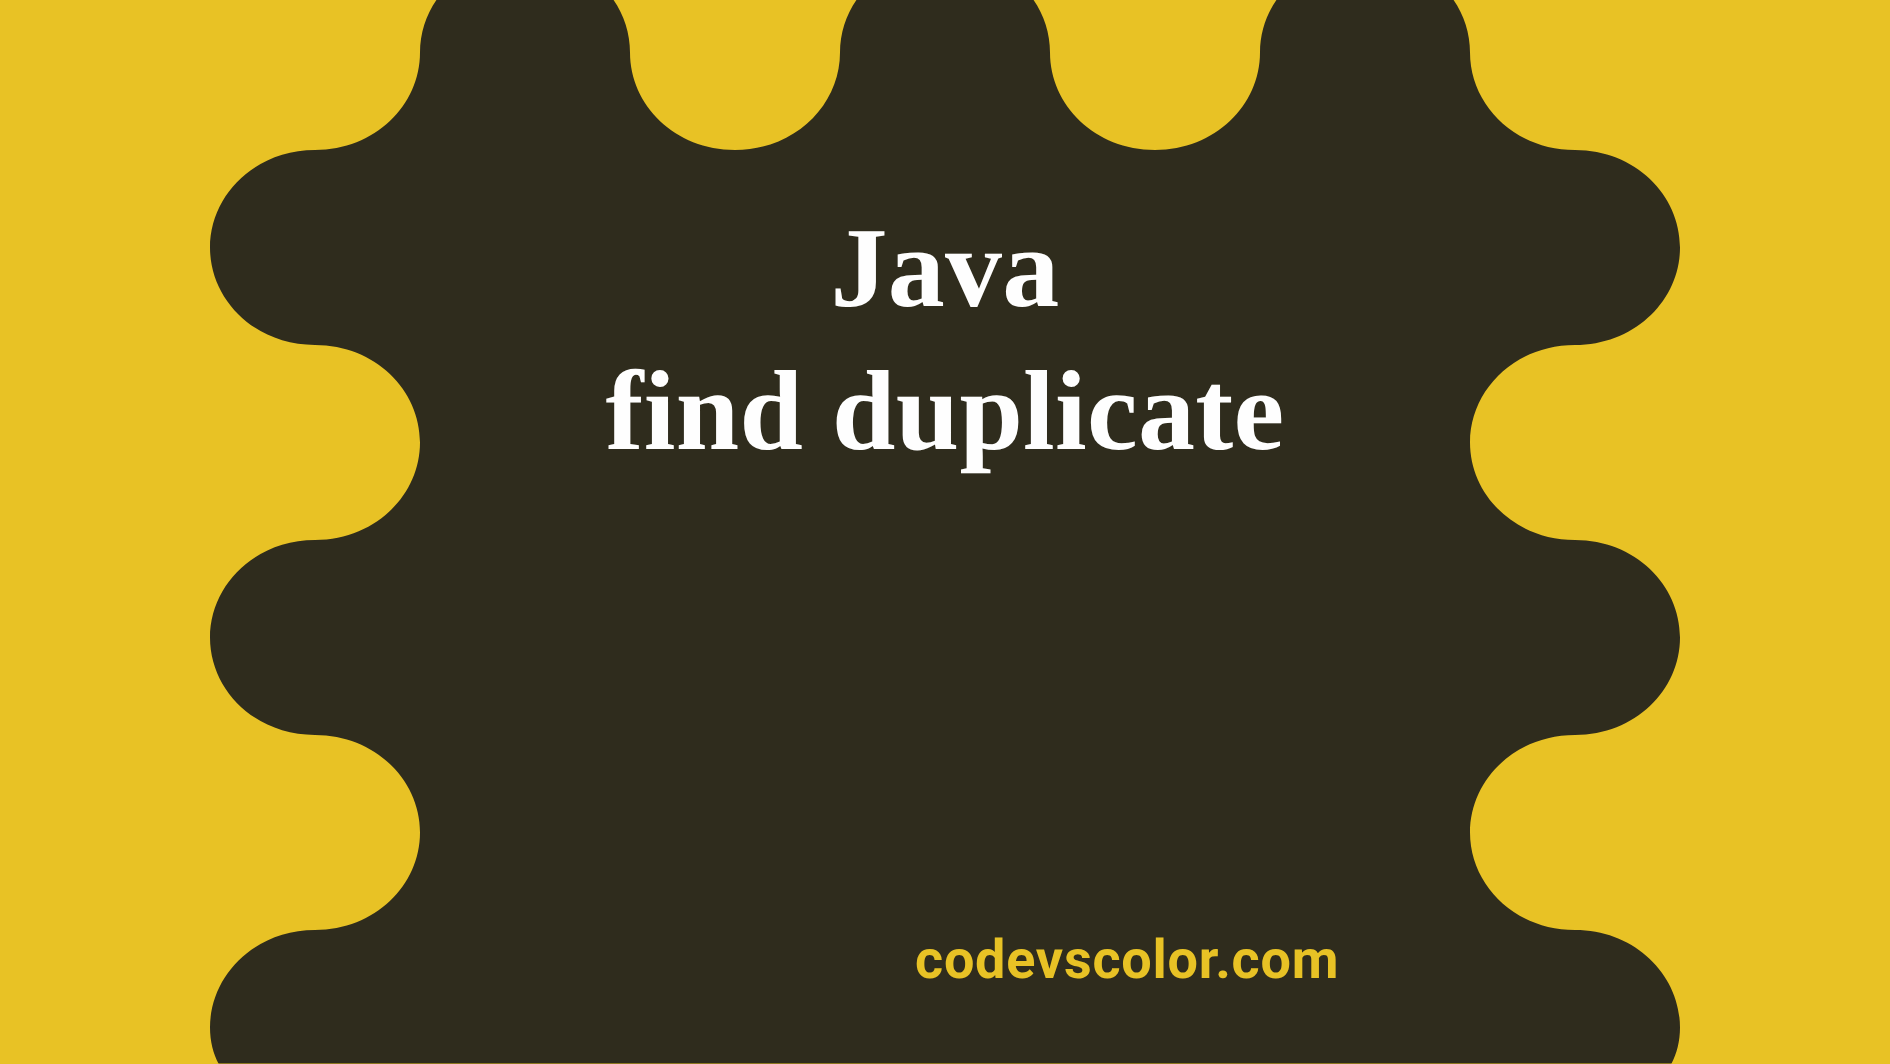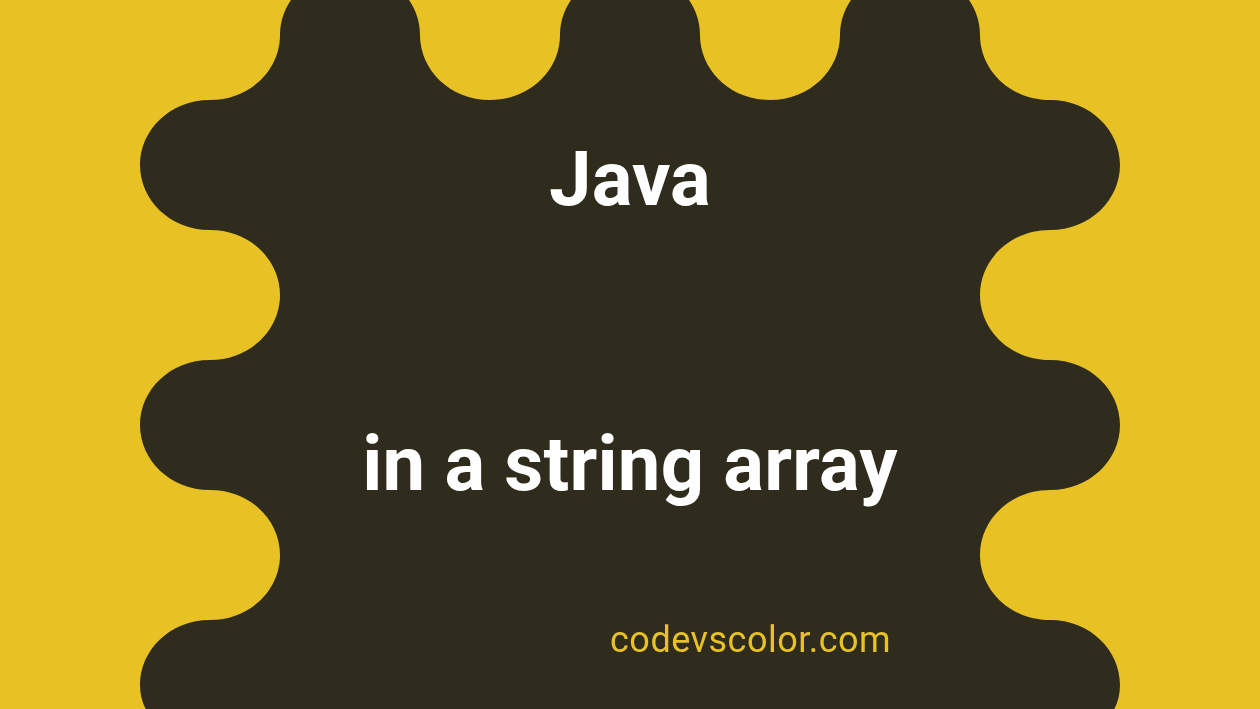--- a/index.html
+++ b/index.html
@@ -38,6 +38,7 @@
     font-size: 76px;
     line-height: 1.25;
     letter-spacing: 0.2px;
+    font-family: Liberation Serif, serif;
   }
 
   .credit {

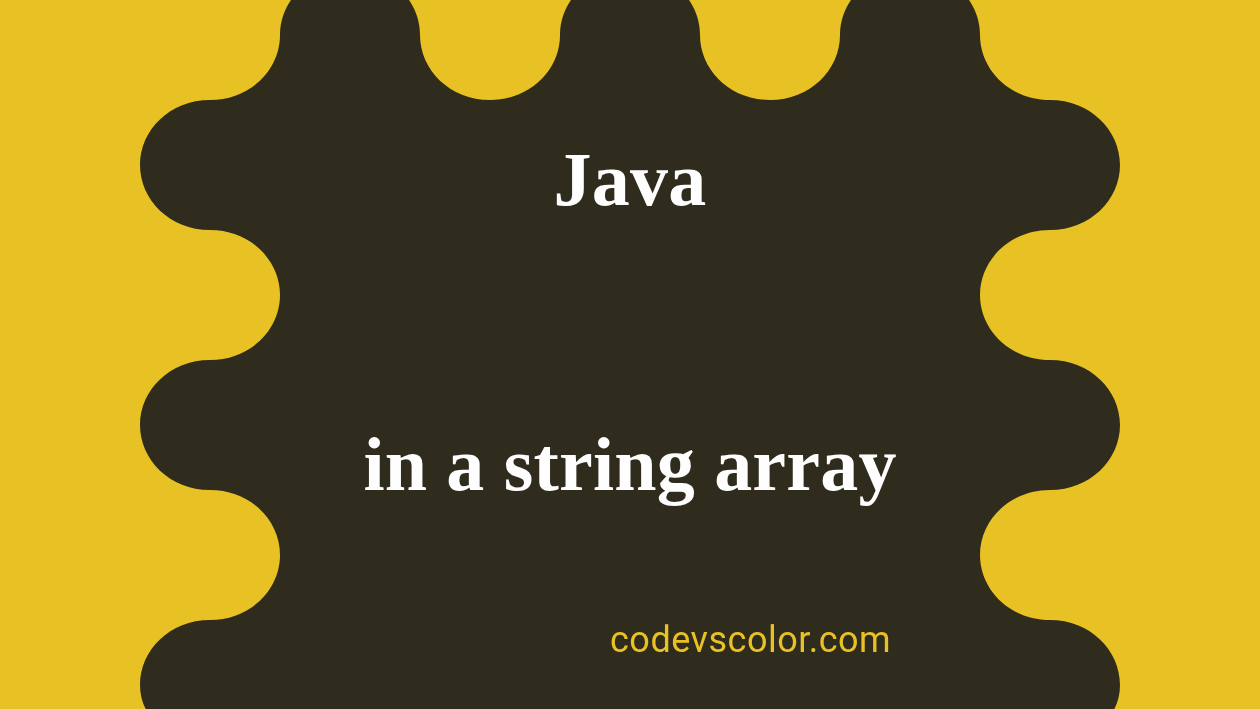--- a/index.html
+++ b/index.html
@@ -99,7 +99,7 @@
 
 <div class="title">
   <span>Java</span><br>
-  <br>
+  <span>find duplicate</span><br>
   <br>
   <span>in a string array</span>
 </div>

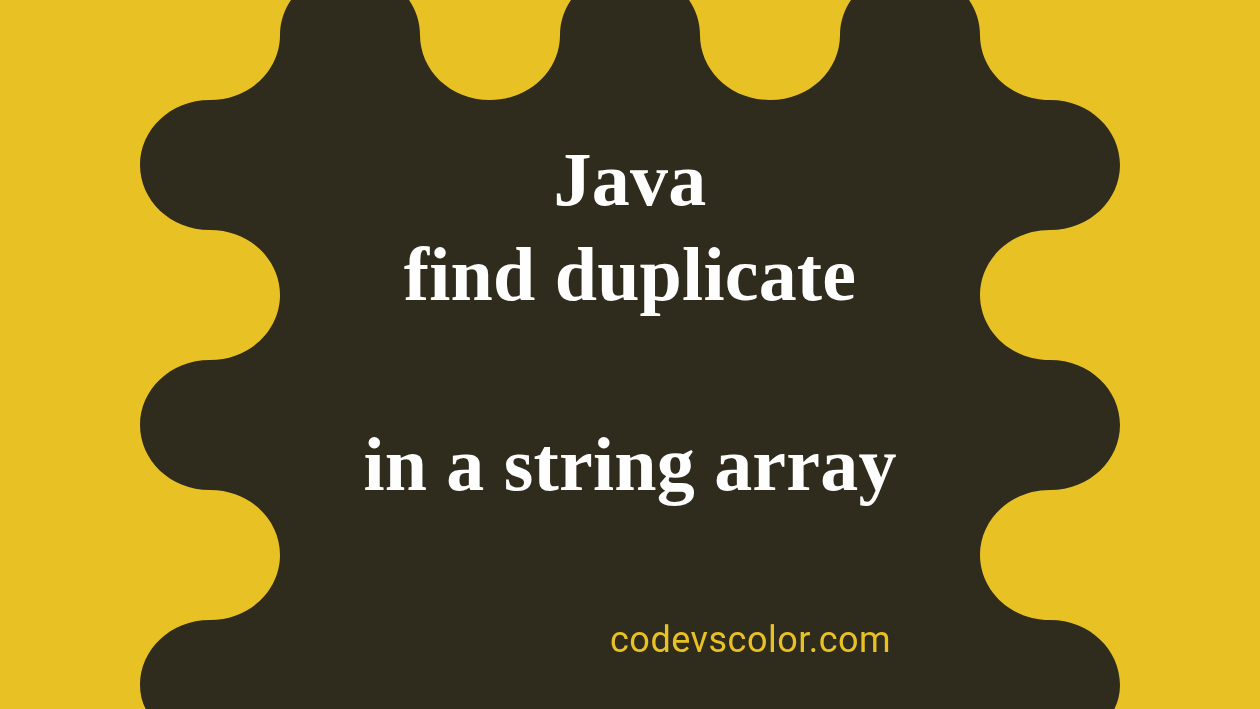--- a/index.html
+++ b/index.html
@@ -101,7 +101,6 @@
   <span>Java</span><br>
   <span>find duplicate</span><br>
   <br>
-  <span>in a string array</span>
 </div>
 
 <div class="credit">codevscolor.com</div>

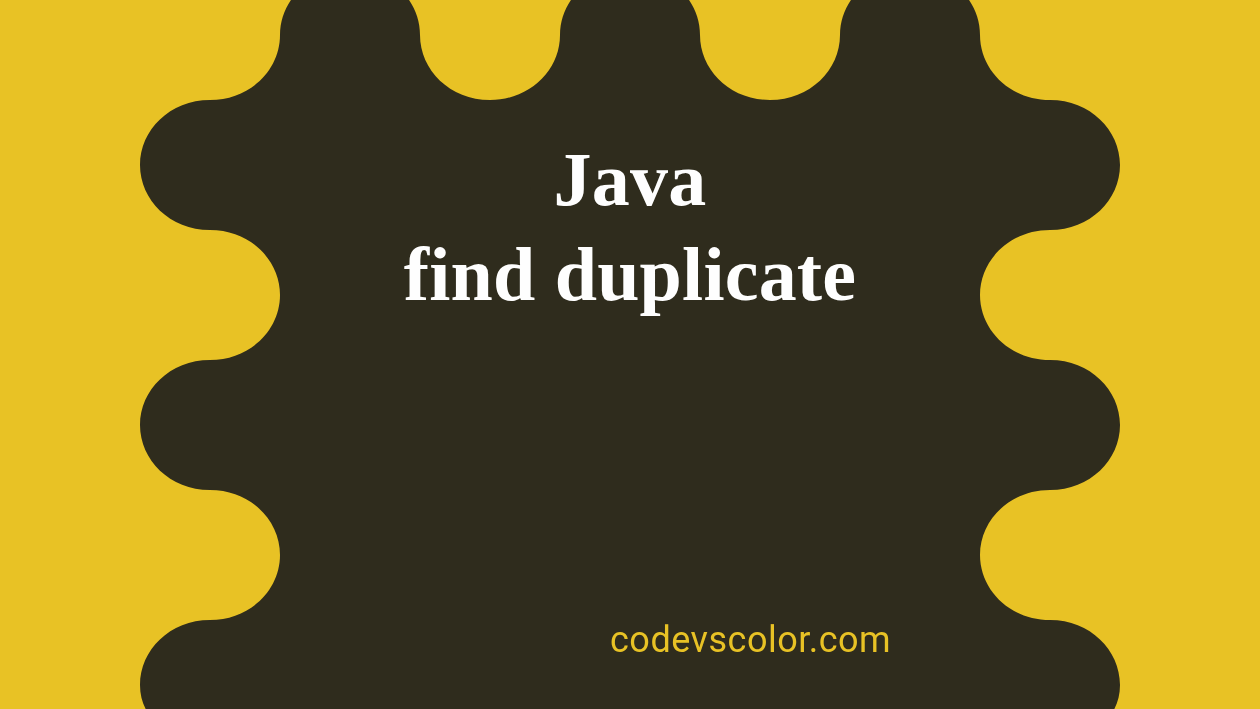--- a/index.html
+++ b/index.html
@@ -47,7 +47,7 @@
     left: 50%;
     transform: translateX(-20px);
     color: #e8c225;
-    font-weight: 400;
+    font-weight: 700;
     font-size: 36px;
     letter-spacing: 0.5px;
   }

